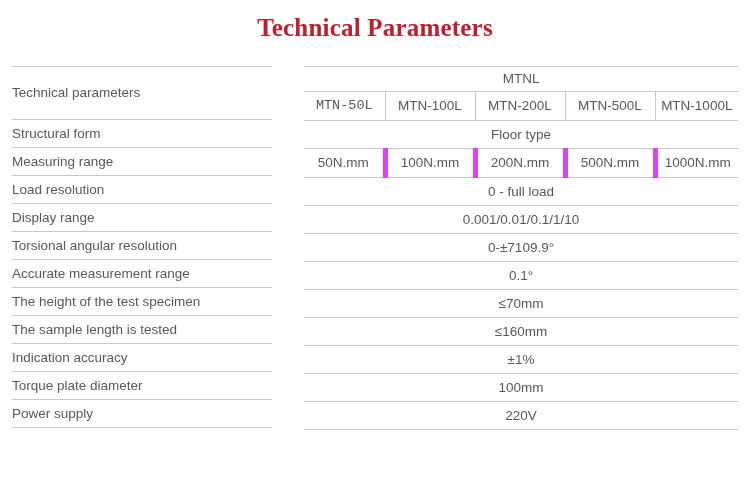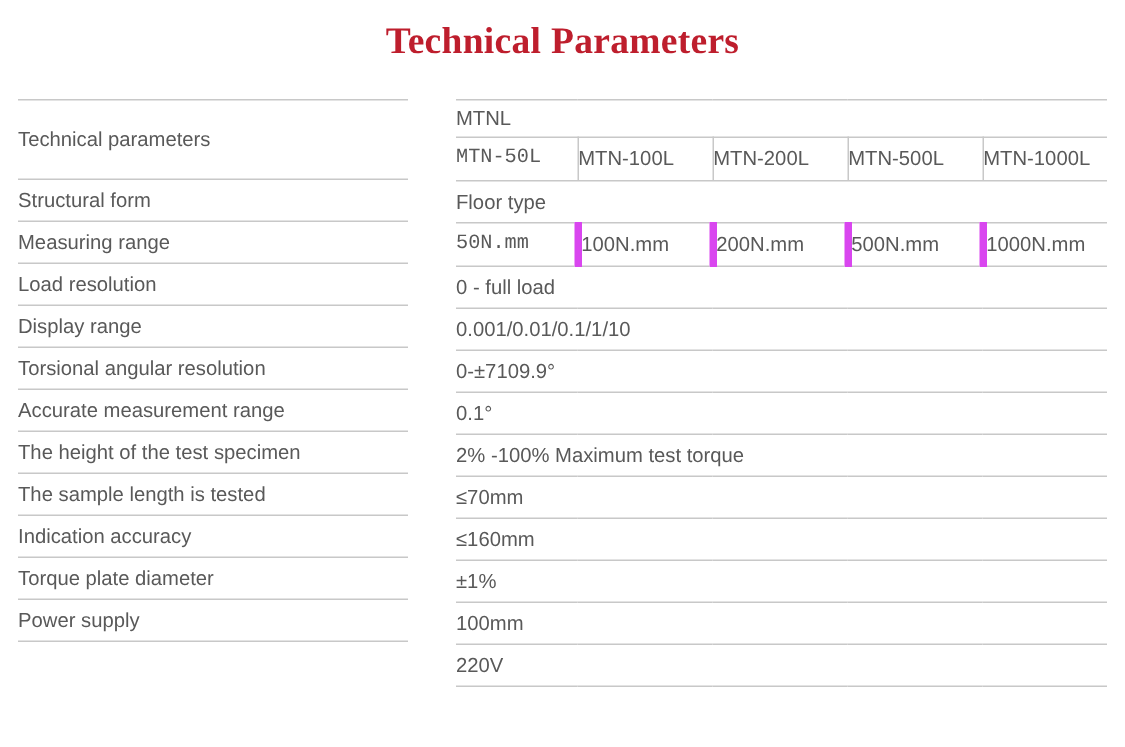--- a/index.html
+++ b/index.html
@@ -83,6 +83,7 @@
 
   
   .value-col td {
+    text-align: center;
     margin-top: 20px;
   }
   .value-col td.brand {

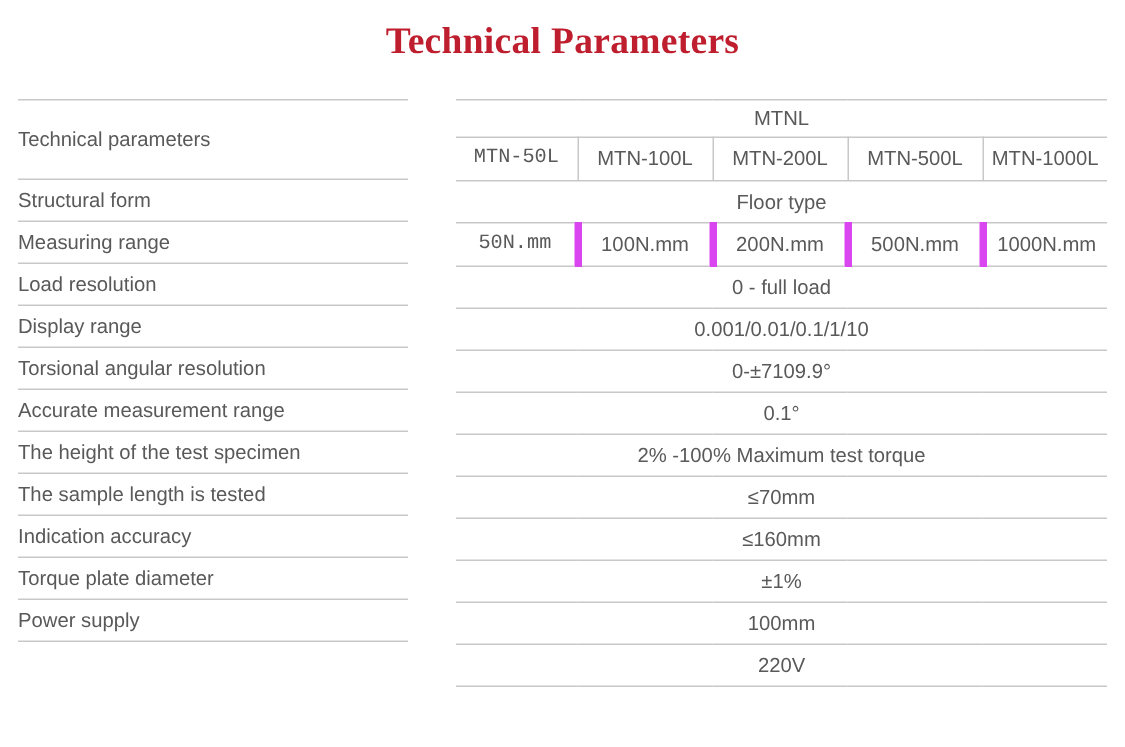--- a/index.html
+++ b/index.html
@@ -106,7 +106,6 @@
   }
   .value-col td.unitcell.first {
     border-left: none;
-    font-family: Liberation Mono, monospace;
   }
 </style>
 </head>

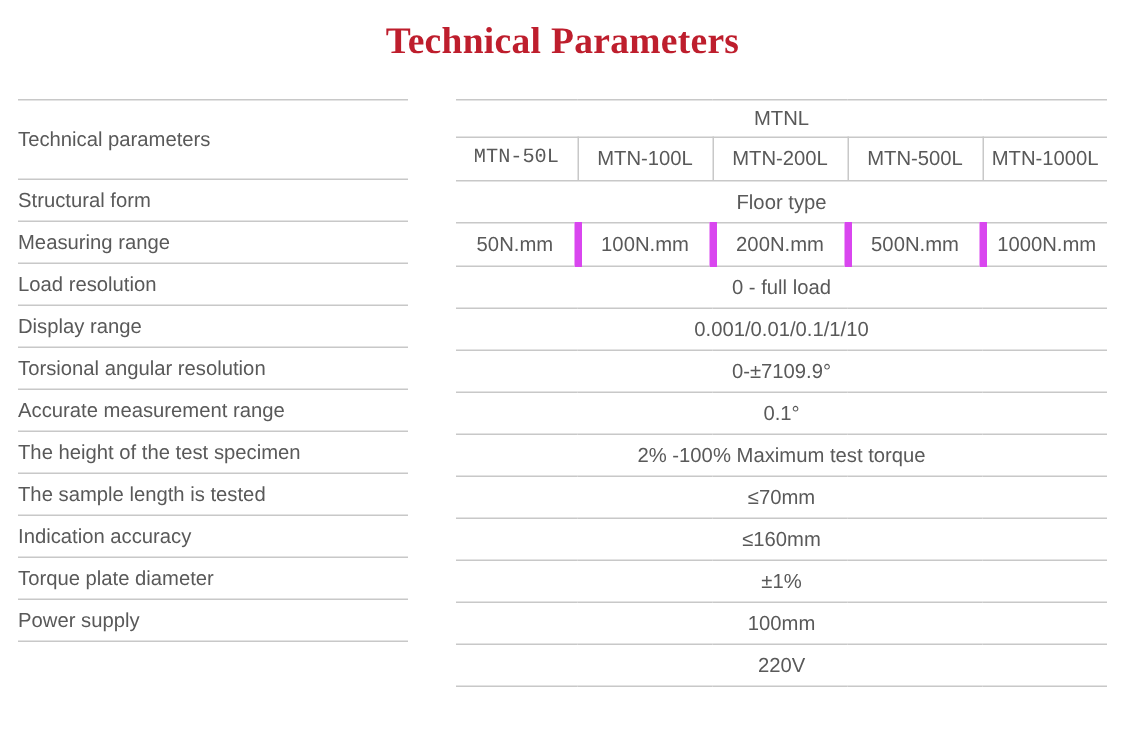--- a/index.html
+++ b/index.html
@@ -204,9 +204,6 @@
           <td colspan="5">0.1°</td>
         </tr>
         <tr>
-          <td colspan="5">2% -100% Maximum test torque</td>
-        </tr>
-        <tr>
           <td colspan="5">≤70mm</td>
         </tr>
         <tr>

